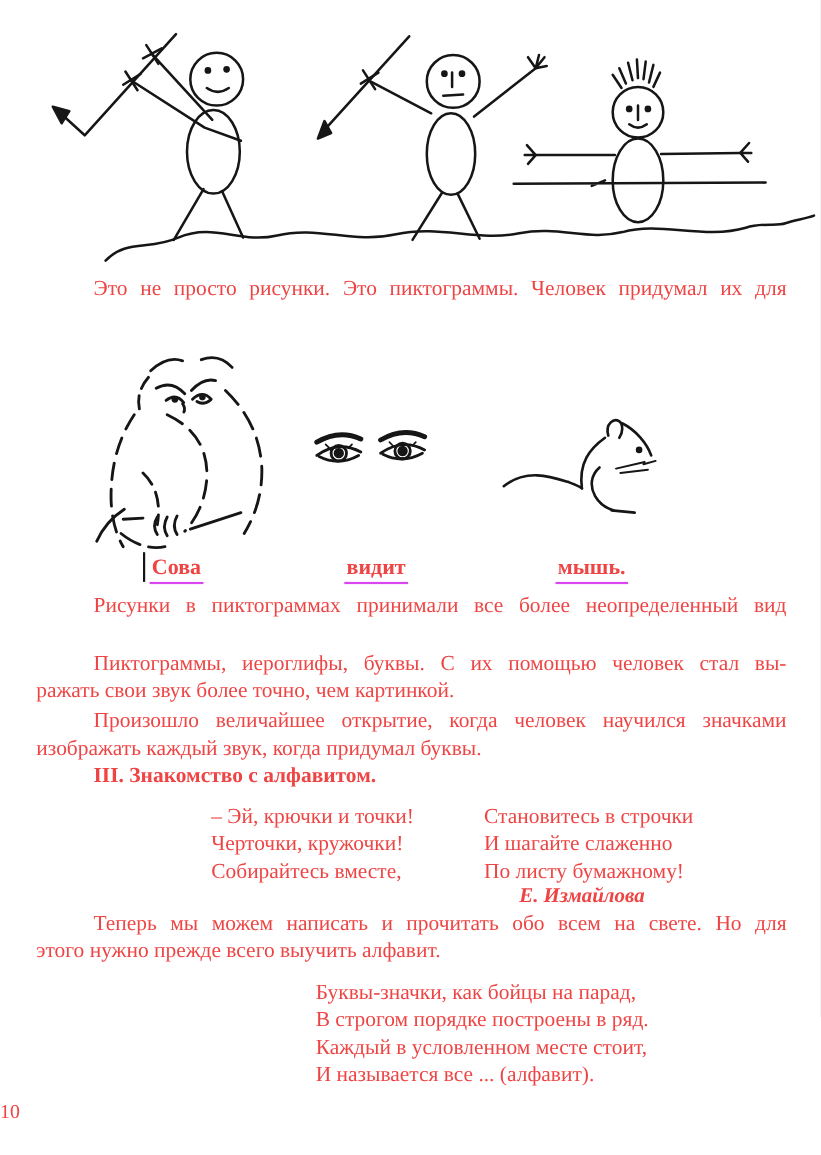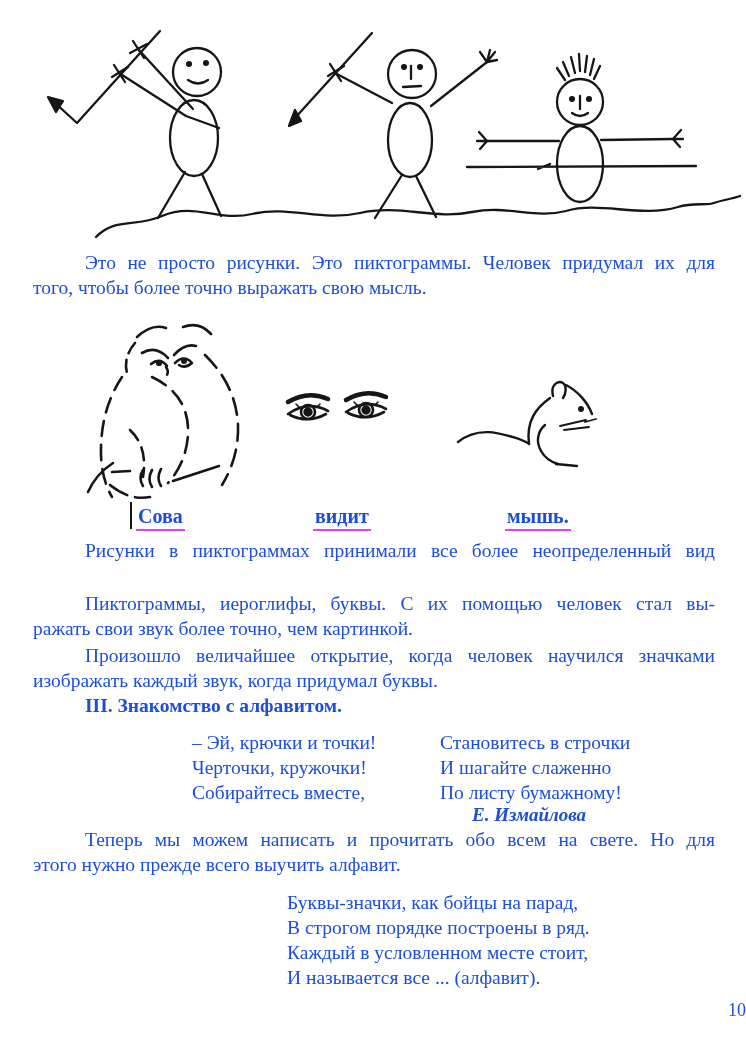--- a/index.html
+++ b/index.html
@@ -6,7 +6,7 @@
   .page {
     position:relative; width:746px; height:1050px; margin:0 auto;
     background:#ffffff; overflow:hidden;
-    font-family:"Liberation Serif", serif; color:#1d4ed8;
+    font-family:"Liberation Serif", serif; color:#ef4444;
   }
   .abs { position:absolute; }
   svg { display:block; }

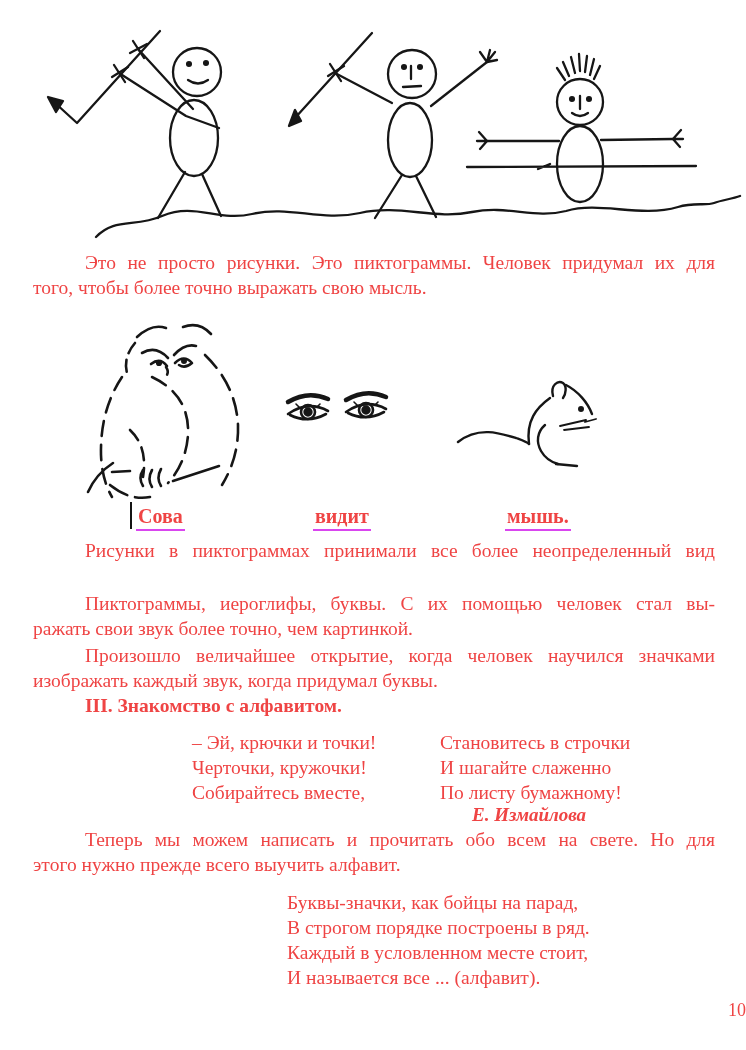--- a/index.html
+++ b/index.html
@@ -81,7 +81,6 @@
 
   <div class="para" style="top:250px">
     <div class="pline just indent">Это не просто рисунки. Это пиктограммы. Человек придумал их для</div>
-    <div class="pline">того, чтобы более точно выражать свою мысль.</div>
   </div>
 
   <svg class="abs" style="left:0;top:315px" width="746" height="200" viewBox="0 0 746 200">

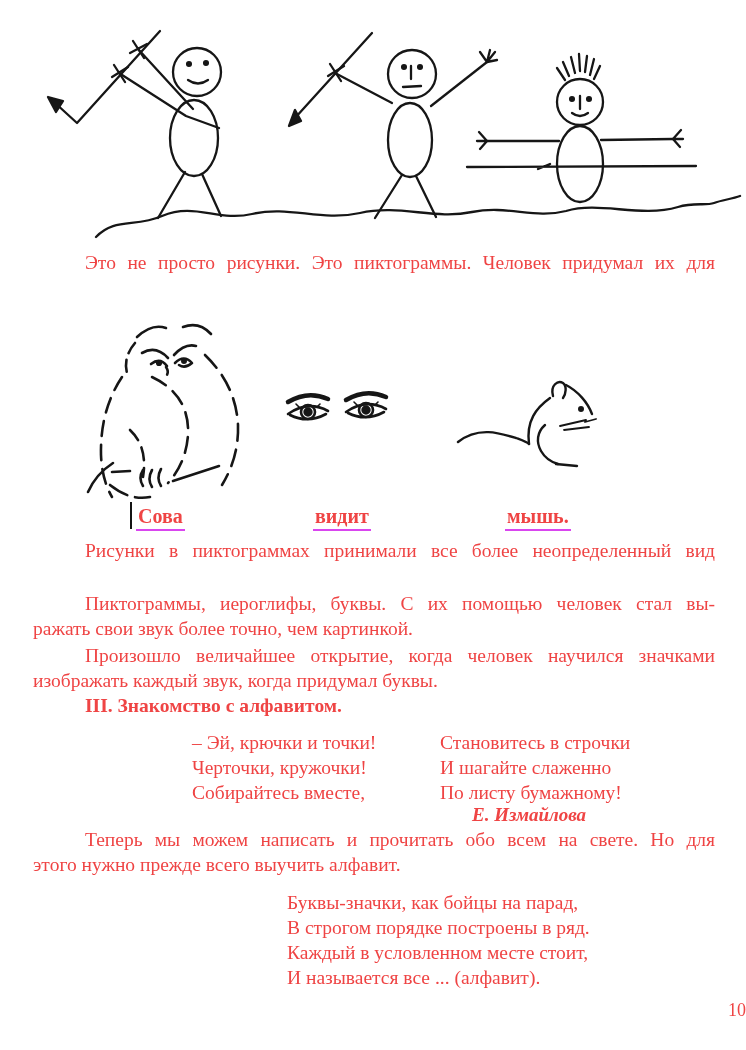--- a/index.html
+++ b/index.html
@@ -21,7 +21,7 @@
              font-weight:bold; padding-left:52px; box-sizing:border-box; }
   .poem-line { font-size:19.5px; line-height:25px;margin-left:47px; }
   .author { position:absolute; font-size:19px; font-style:italic;font-weight:bold; }
-  .pagenum { position:absolute; left:0; width:746px; text-align:right;
+  .pagenum { position:absolute; left:0; width:746px; text-align:left;
              font-size:18px; }
 </style>
 </head>

